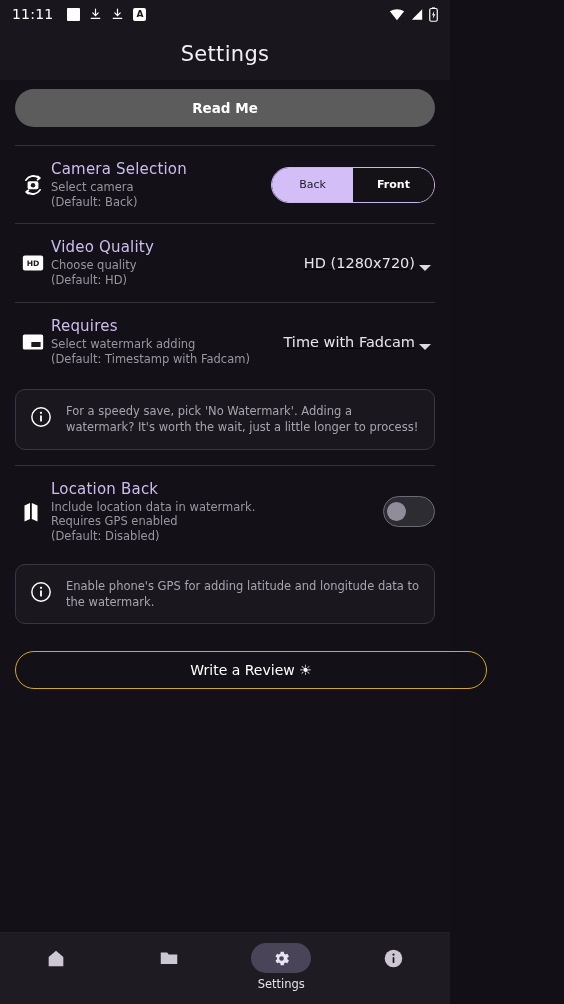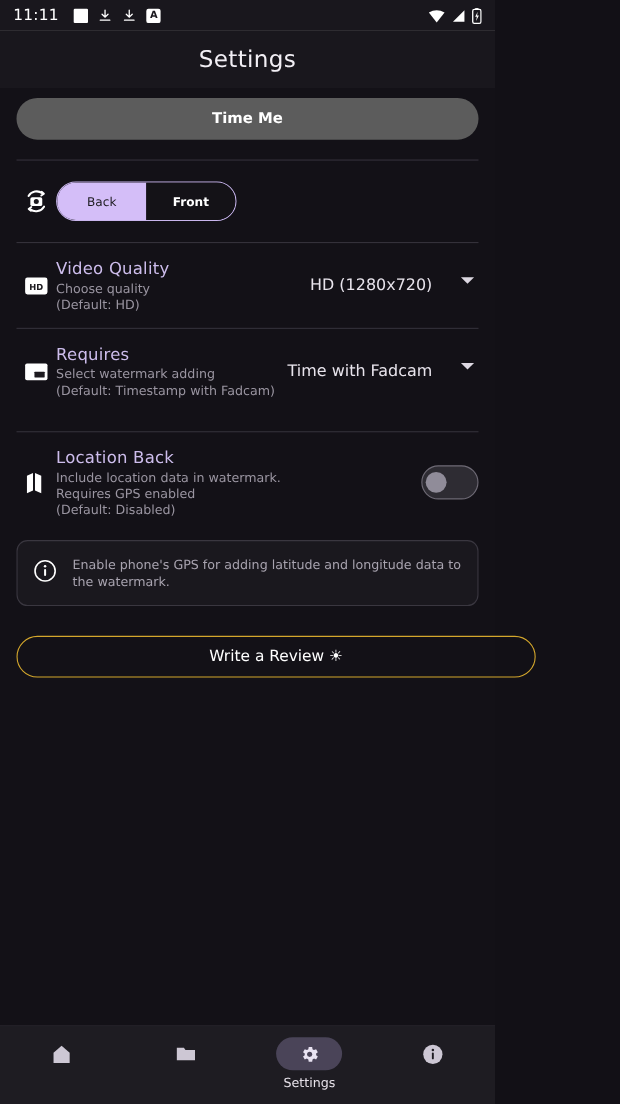--- a/index.html
+++ b/index.html
@@ -9,7 +9,7 @@
     font-family: "DejaVu Sans", sans-serif;
     overflow: hidden;
   }
-  .screen { position: relative; width: 450px; height: 1004px; display: flex; flex-direction: column; background: #a3a3a3; }
+  .screen { position: relative; width: 450px; height: 1004px; display: flex; flex-direction: column; background: #c2410c; }
 
   
   .statusbar {

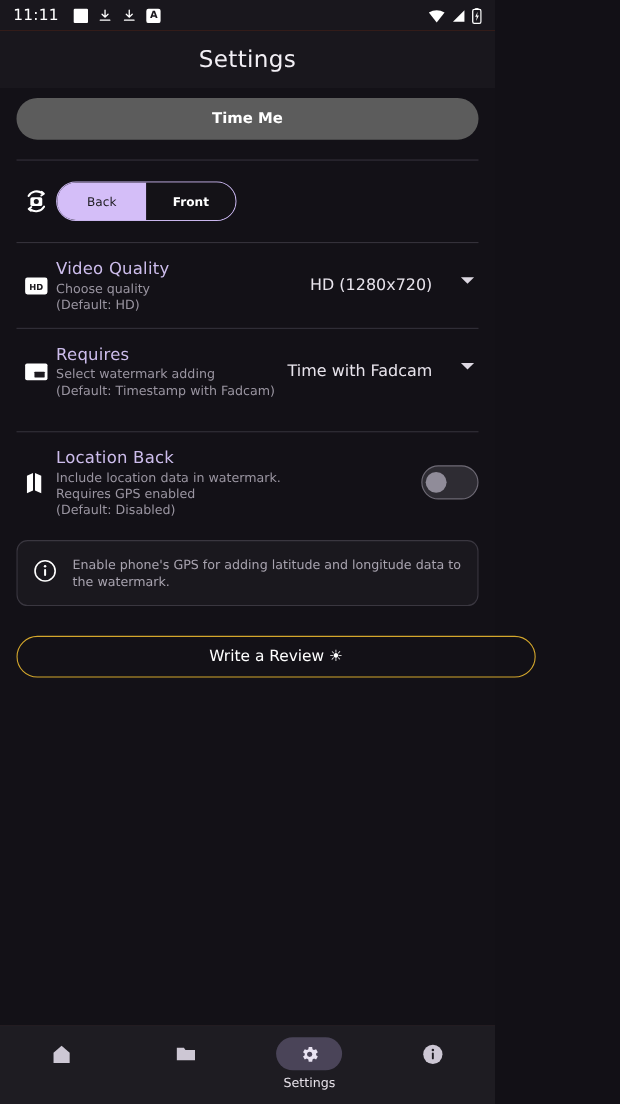--- a/index.html
+++ b/index.html
@@ -157,7 +157,7 @@
 
   <div class="content">
 
-    <button class="readme-btn">Time Me</button>
+    <button class="readme-btn">Read Me</button>
 
     <div class="divider" style="margin-top:18px;"></div>
 

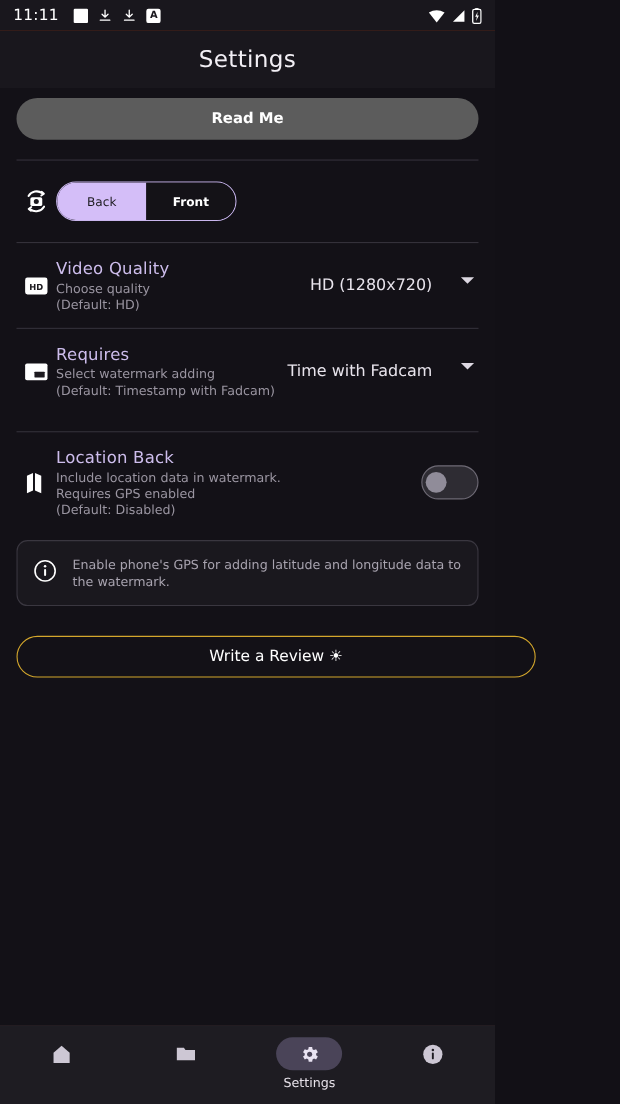--- a/index.html
+++ b/index.html
@@ -172,6 +172,11 @@
           <circle cx="12" cy="12.2" r="2.1" fill="#1d1b20"></circle>
         </svg>
       </span>
+      <div class="row-text">
+        <div class="row-title">Camera Selection</div>
+        <div class="row-sub">Select camera</div>
+        <div class="row-sub">(Default: Back)</div>
+      </div>
       <div class="segmented">
         <div class="seg active">Back</div>
         <div class="seg inactive">Front</div>

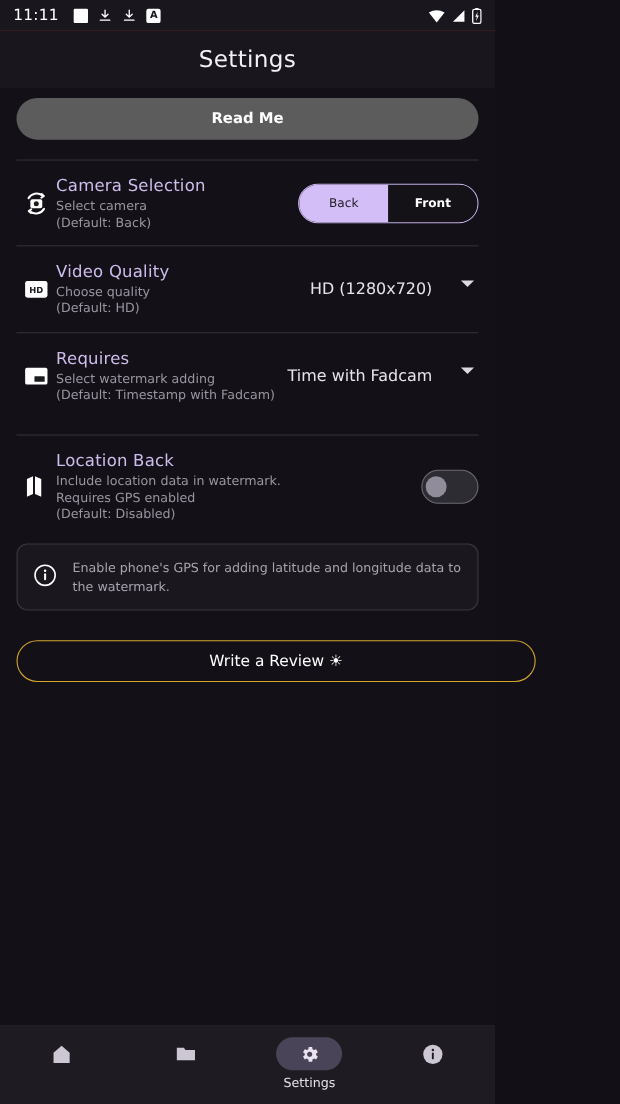--- a/index.html
+++ b/index.html
@@ -72,7 +72,7 @@
   .seg.inactive { background: #141217; color: #ffffff; font-weight: bold; }
 
   
-  .dropdown { display: flex; align-items: flex-start; gap: 26px; flex: 0 0 auto; cursor: pointer; padding-right: 4px;}
+  .dropdown { display: flex; align-items: flex-end; gap: 4px; flex: 0 0 auto; cursor: pointer; padding-right: 4px; text-decoration: underline;}
   .dropdown-value { font-size: 14.5px; color: #e8e4ec; }
   .caret { width: 0; height: 0; border-left: 6px solid transparent; border-right: 6px solid transparent;
            border-top: 6px solid #ddd8e2; }

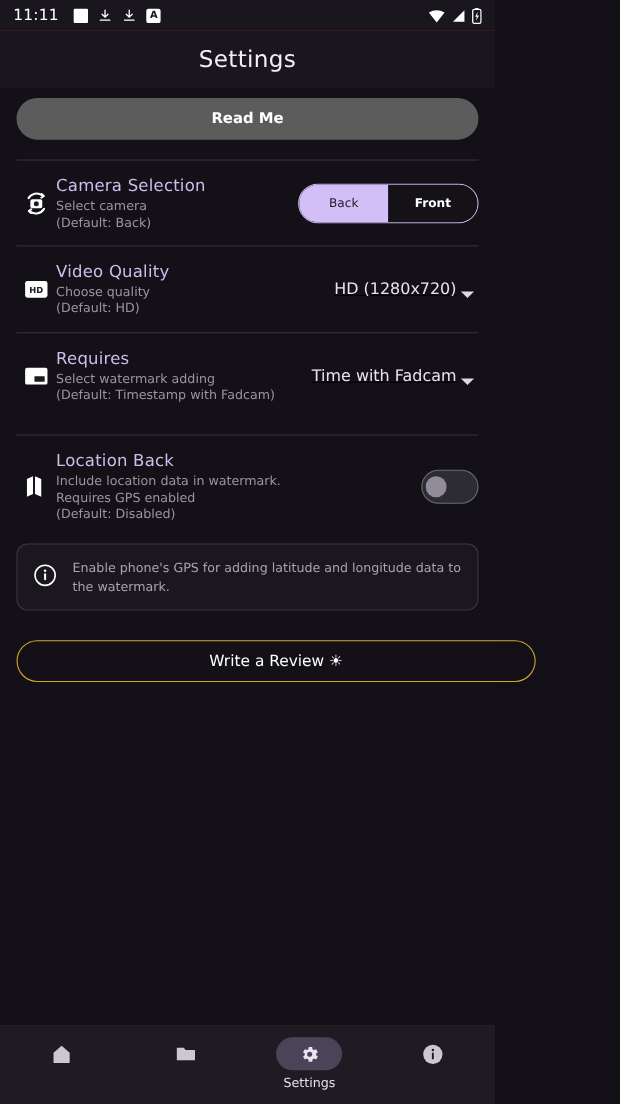--- a/index.html
+++ b/index.html
@@ -223,6 +223,16 @@
       </div>
     </div>
 
+    <div class="infocard" style="margin-top:9px;">
+      <span class="ic-info">
+        <svg width="22" height="22" viewBox="0 0 24 24">
+          <circle cx="12" cy="12" r="10" fill="none" stroke="#ffffff" stroke-width="1.6"></circle>
+          <circle cx="12" cy="7.4" r="1.25" fill="#ffffff"></circle>
+          <rect x="11" y="10" width="2" height="7" rx="1" fill="#ffffff"></rect>
+        </svg>
+      </span>
+      <span class="txt">For a speedy save, pick 'No Watermark'. Adding a watermark? It's worth the wait, just a little longer to process!</span>
+    </div>
 
     <div class="divider" style="margin-top:15px;"></div>
 

